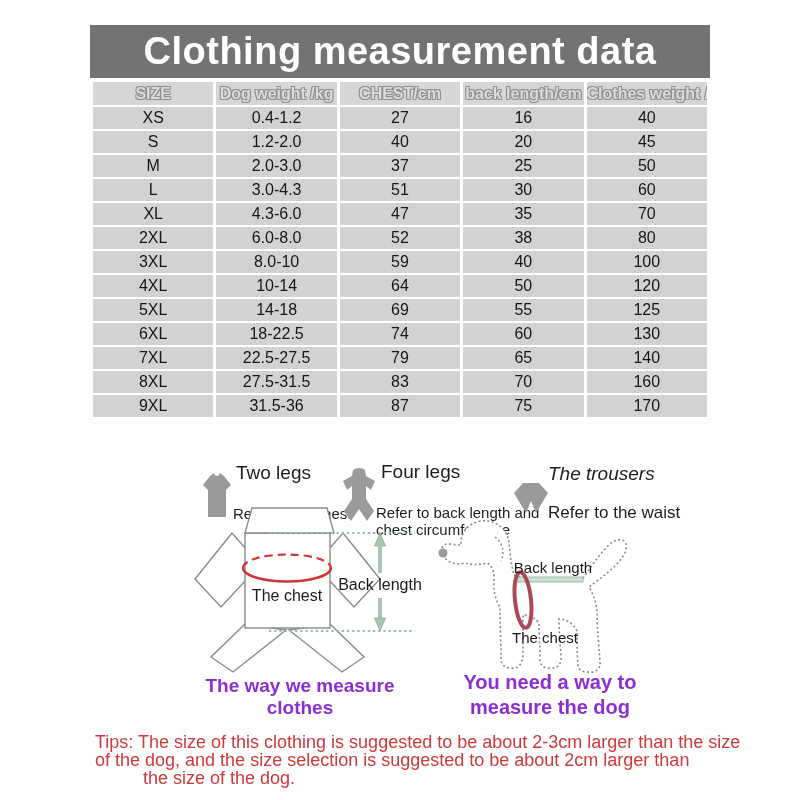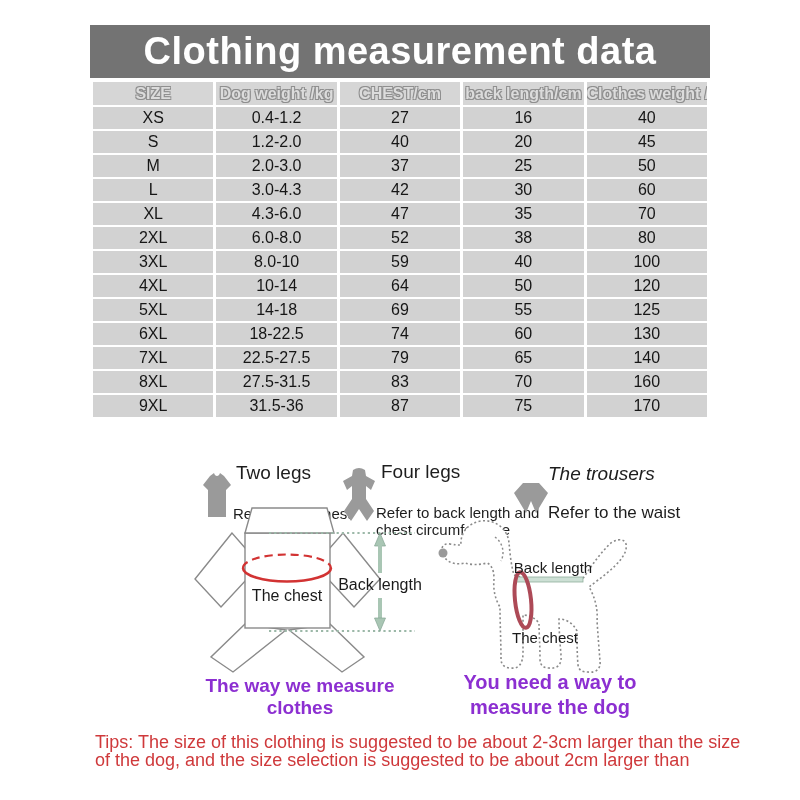--- a/index.html
+++ b/index.html
@@ -88,7 +88,7 @@
         <tr>
           <td>L</td>
           <td>3.0-4.3</td>
-          <td>42</td>
+          <td>51</td>
           <td>30</td>
           <td>60</td>
         </tr>

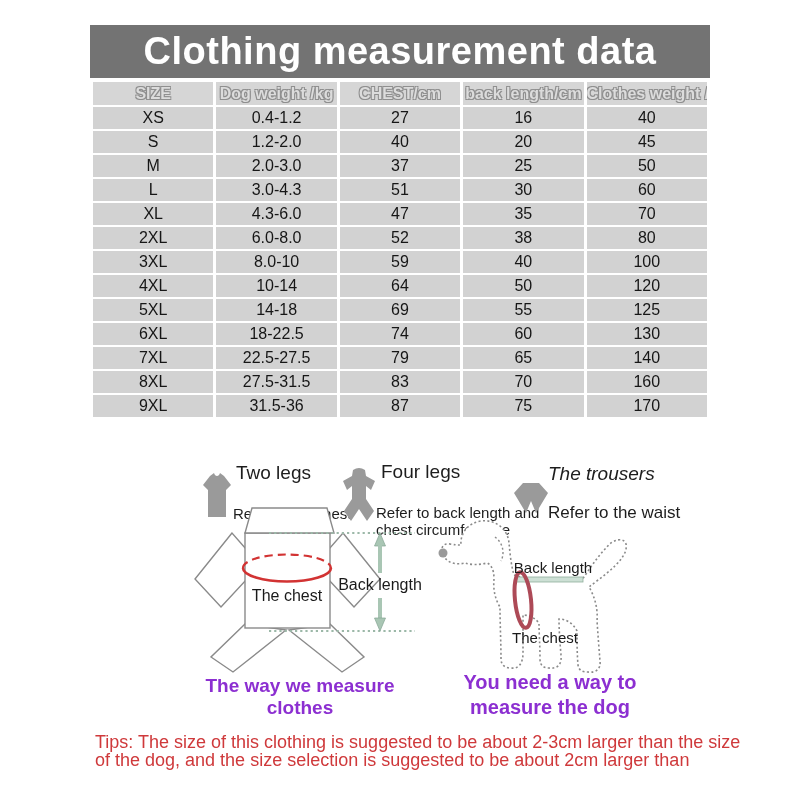--- a/index.html
+++ b/index.html
@@ -237,6 +237,7 @@
   <div class="tips">
     <div class="c">Tips: The size of this clothing is suggested to be about 2-3cm larger than the size</div>
     <div class="c">of the dog, and the size selection is suggested to be about 2cm larger than</div>
+    <div class="l">the size of the dog.</div>
   </div>
 
 </div>

